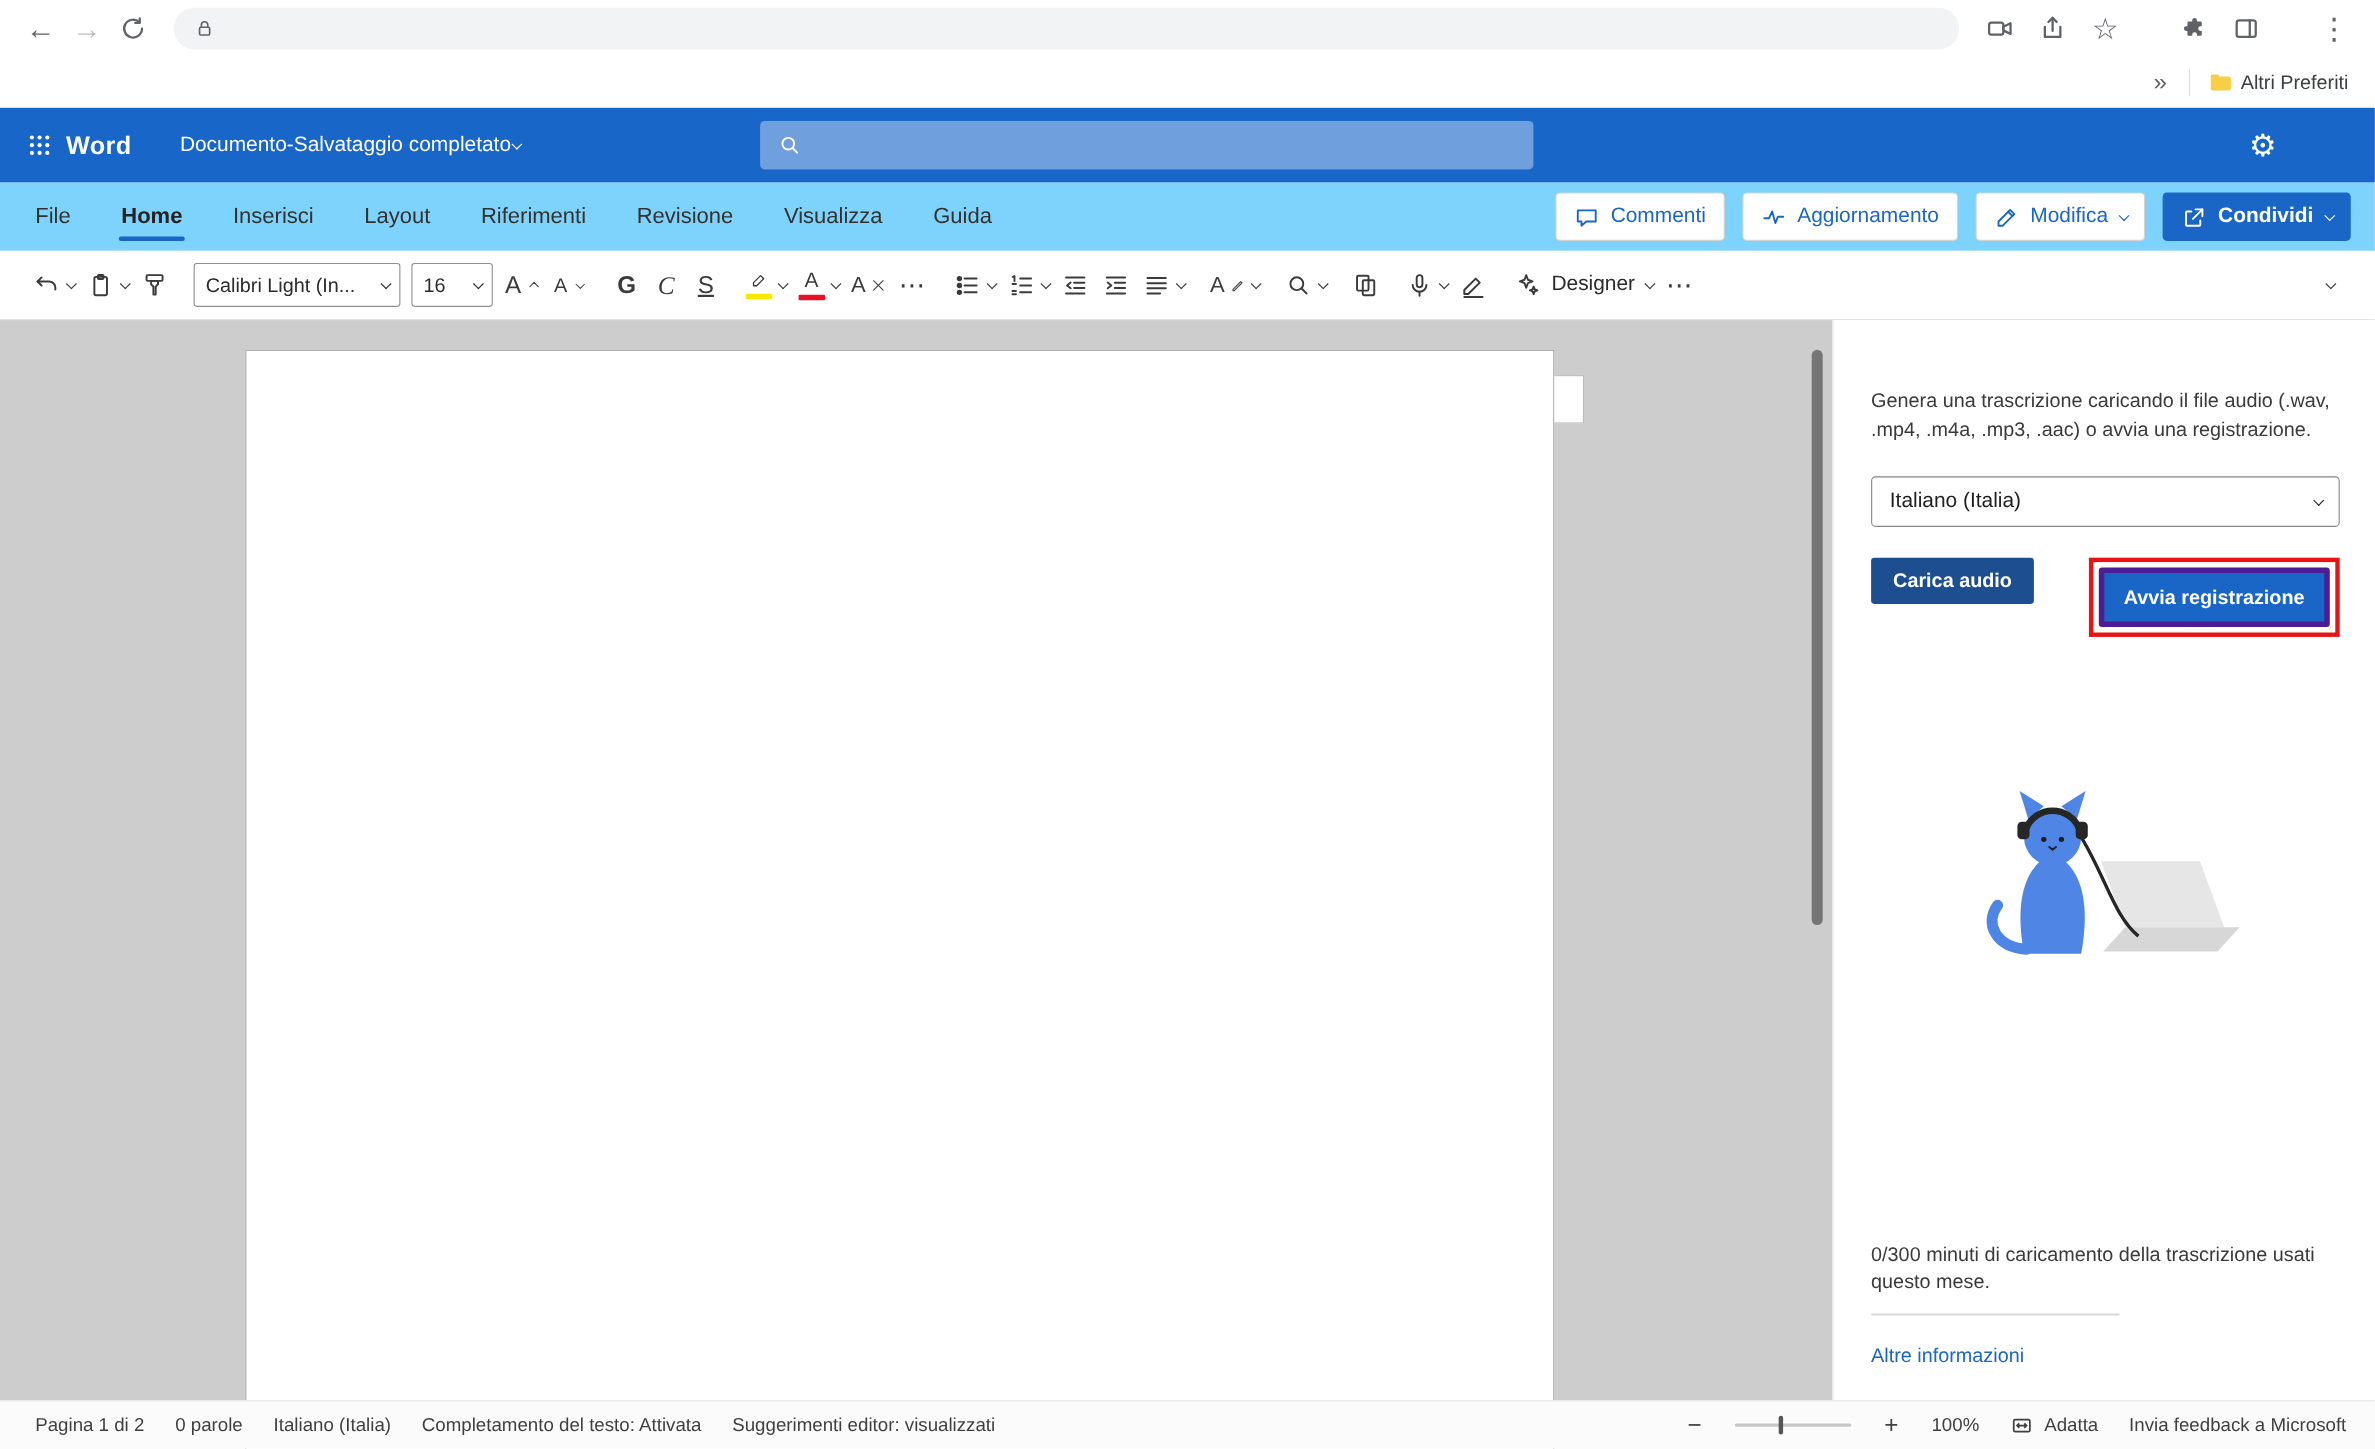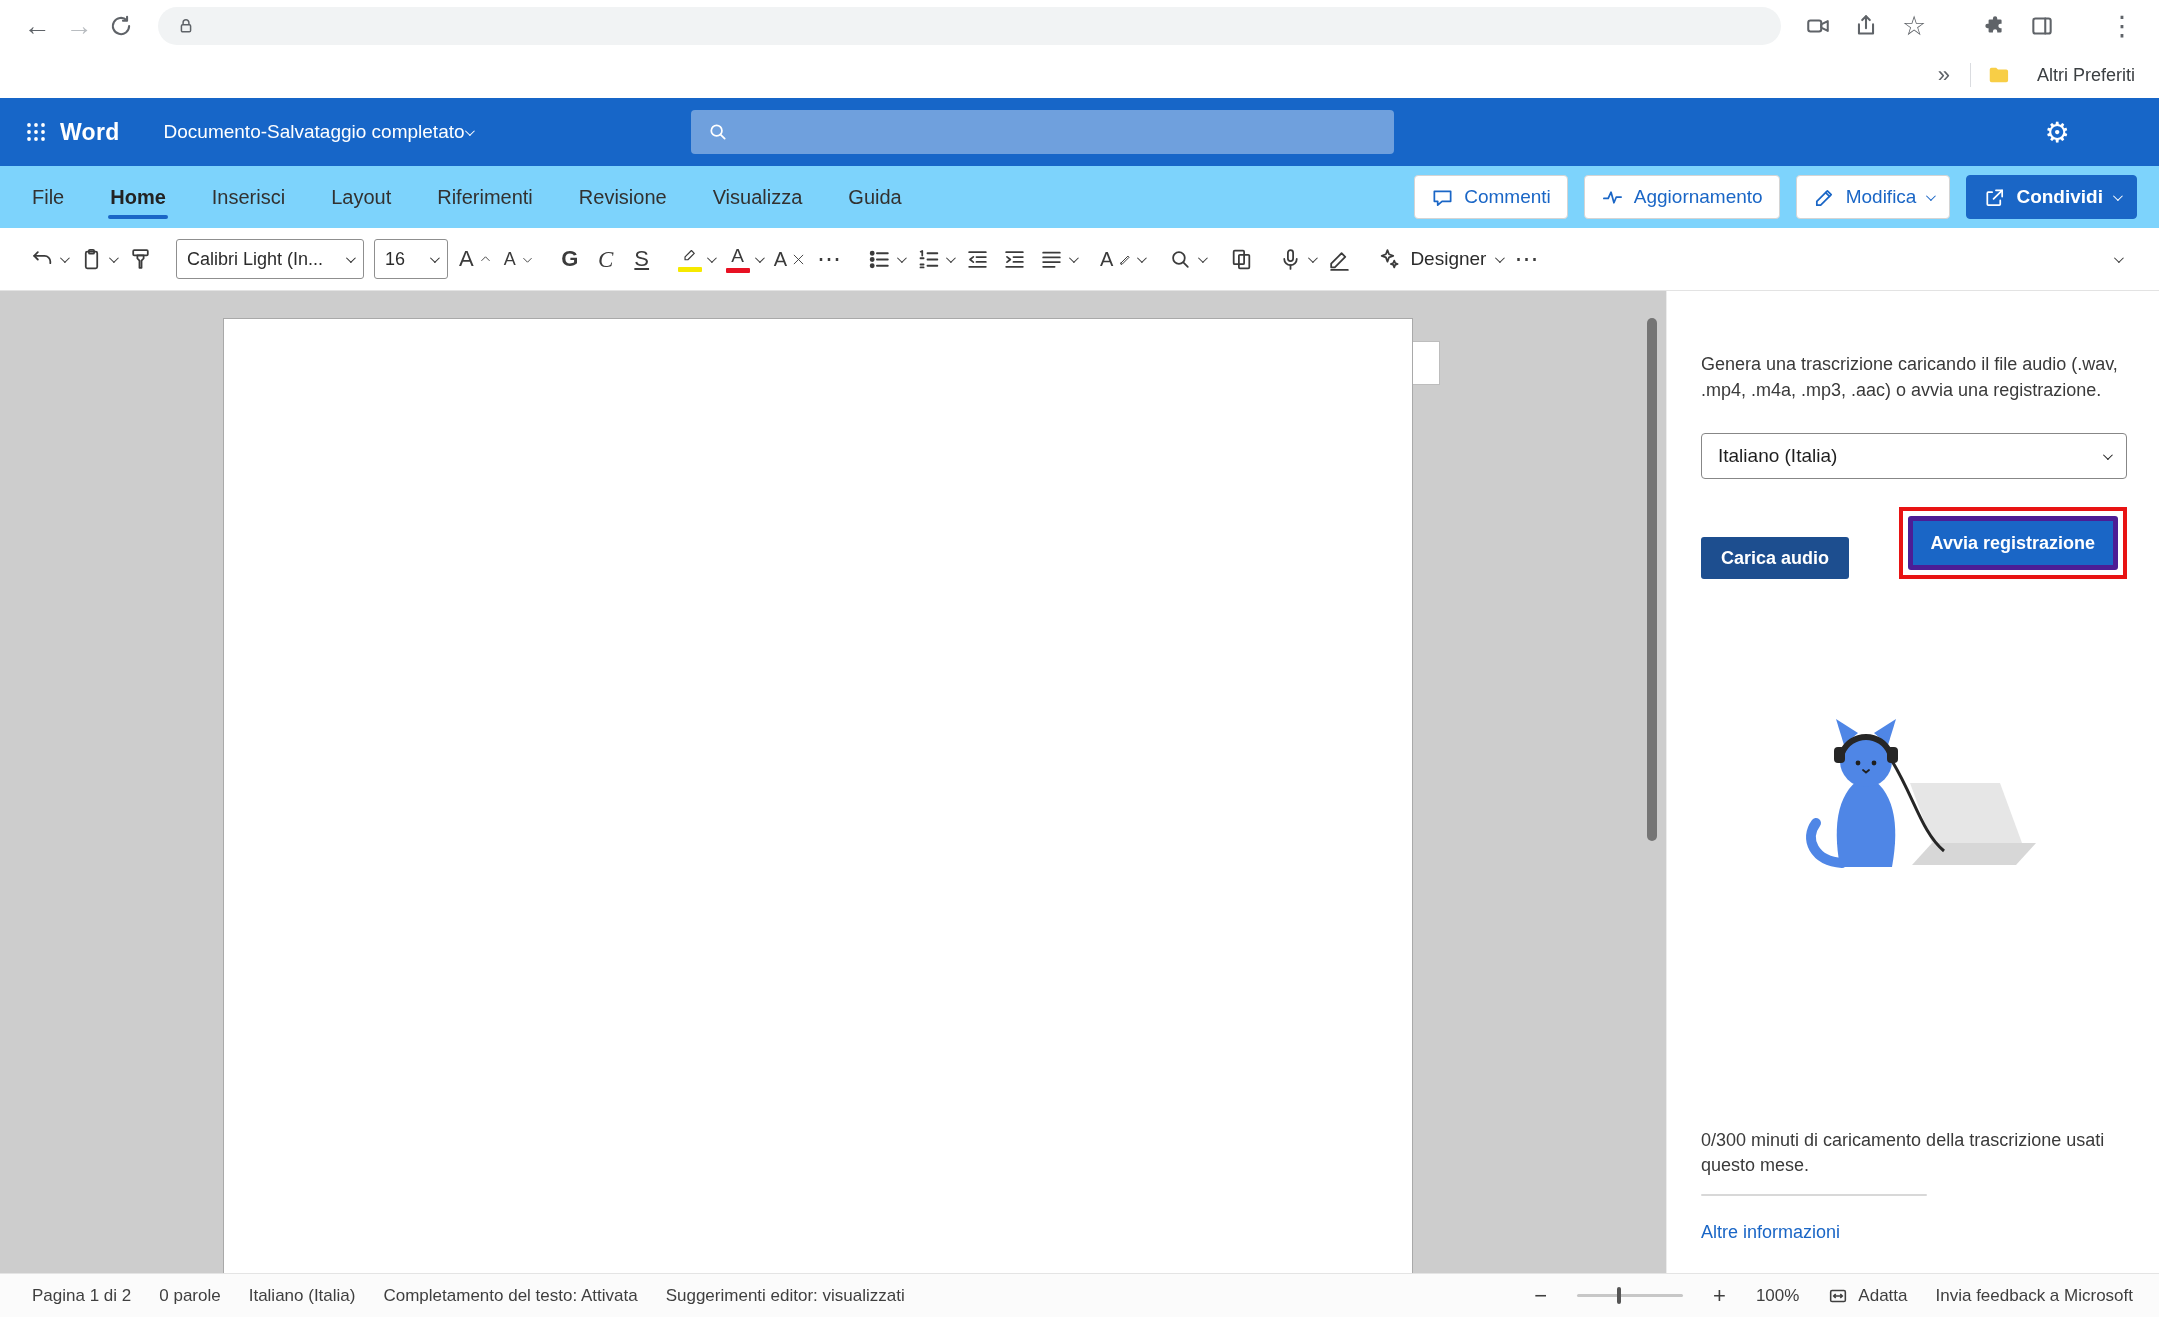--- a/index.html
+++ b/index.html
@@ -23,7 +23,7 @@
   .bookmarks{position:absolute;top:52px;left:0;right:0;height:46px;background:#fff;display:flex;align-items:center;justify-content:flex-end;padding:0 24px;gap:16px;font-size:18px;color:#3c4043}
   .bm-overflow{font-size:22px;color:#5f6368;padding:0 4px}
   .bm-divider{width:1px;height:24px;background:#dadce0}
-  .bm-folder{display:flex;align-items:flex-end;gap:28px}
+  .bm-folder{display:flex;align-items:flex-end;gap:8px}
   .bm-folder svg{width:22px;height:22px}
 
   

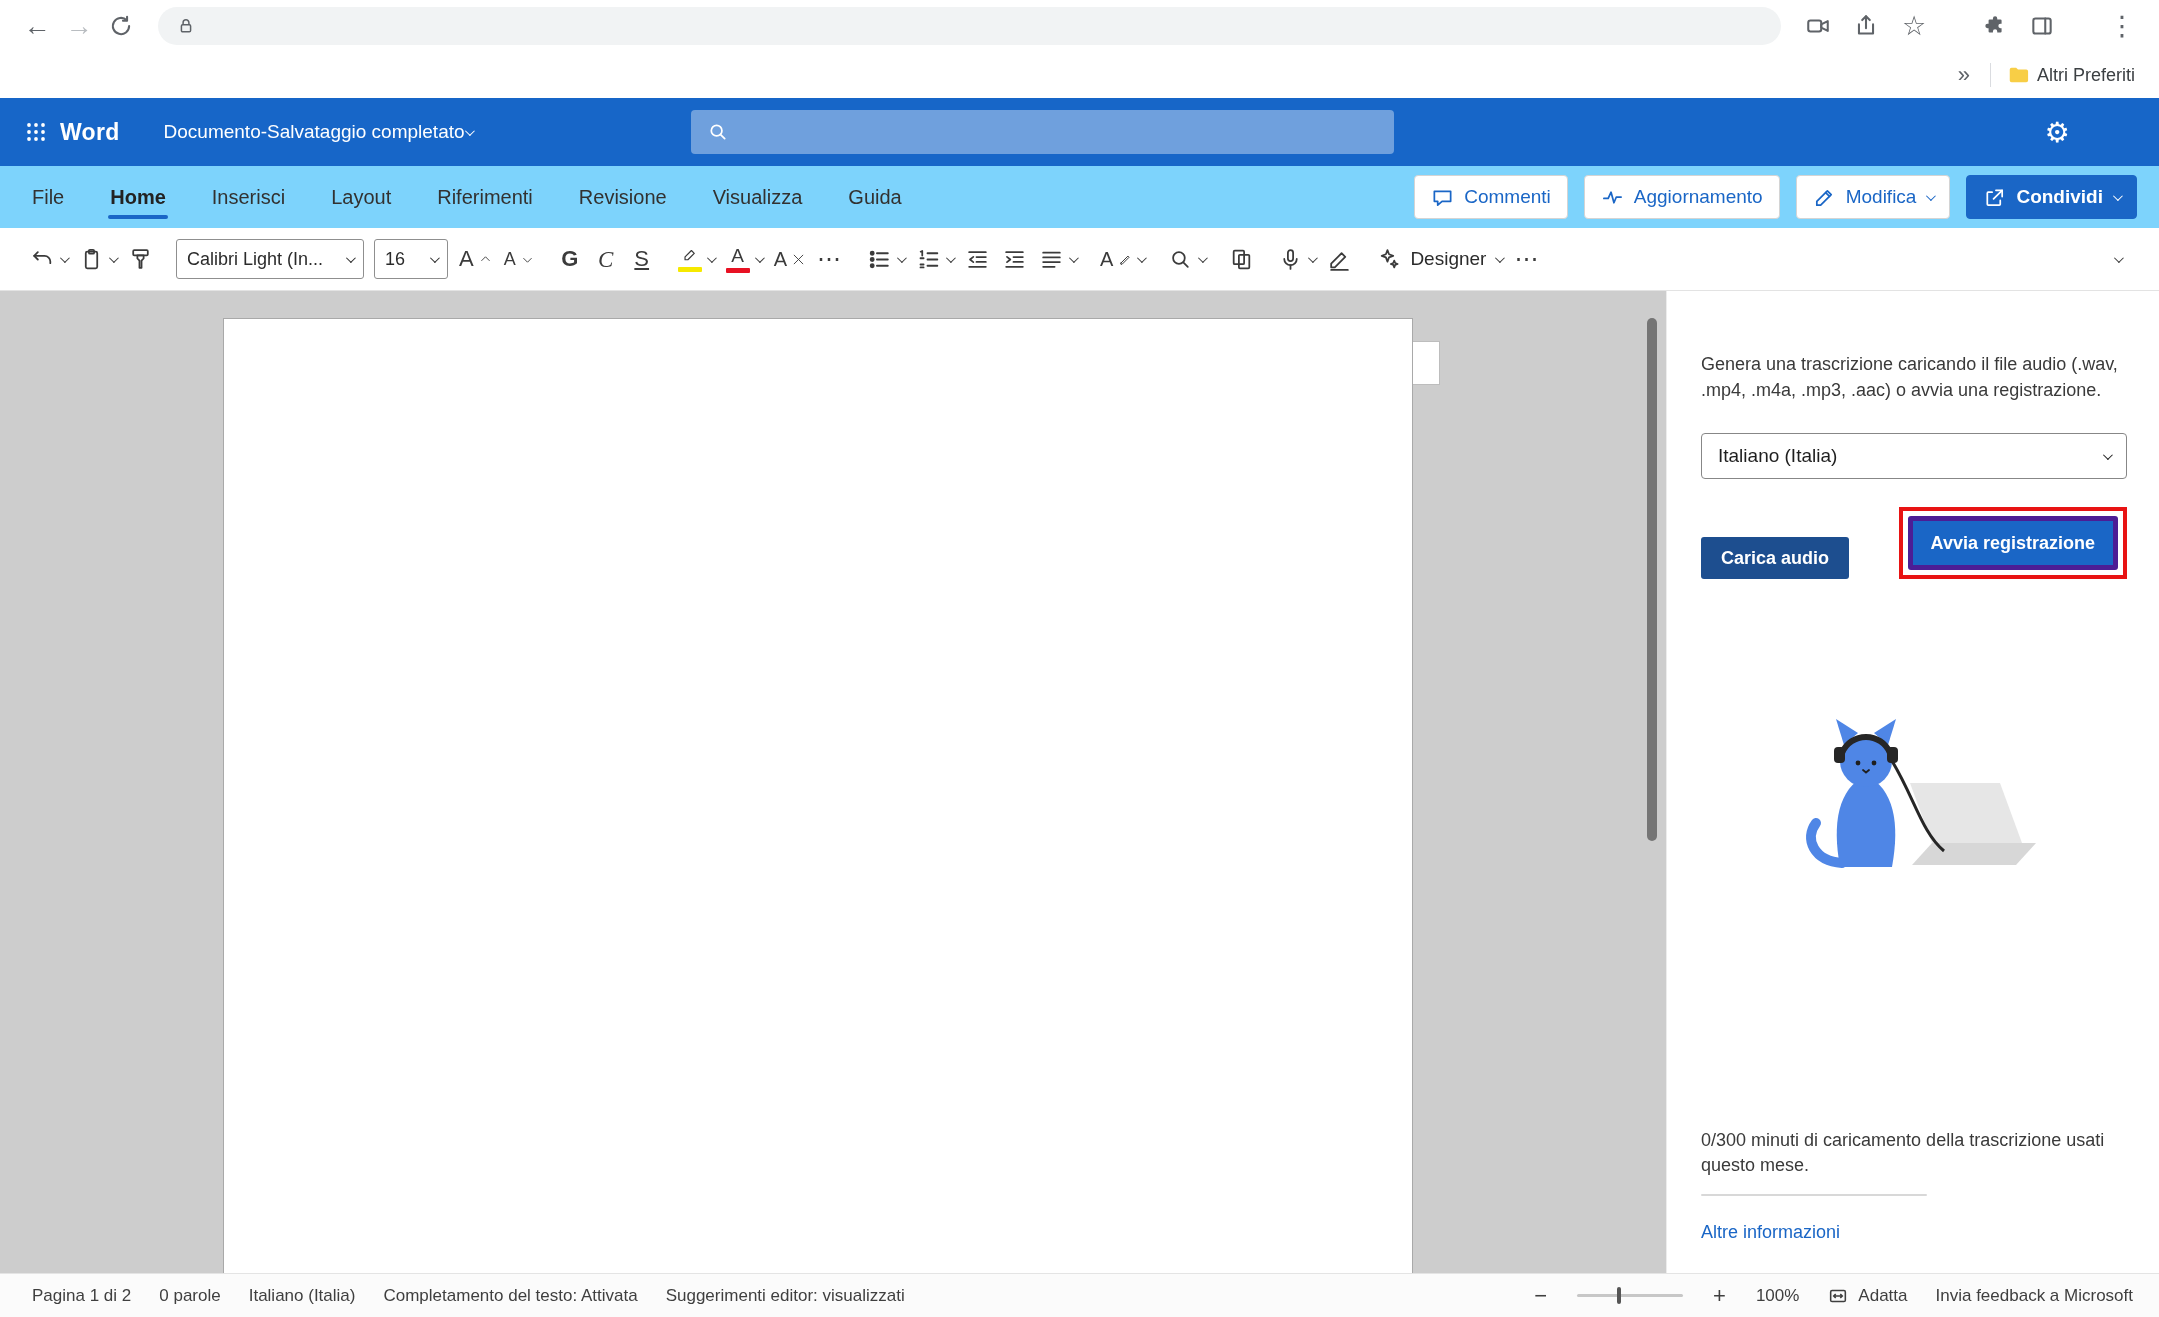--- a/index.html
+++ b/index.html
@@ -81,7 +81,7 @@
   .panel-close{font-size:27px;color:#333;line-height:1;padding:0 4px;cursor:pointer}
   .panel-desc{margin-top:24px;font-size:18px;line-height:1.45;color:#3a3a3a}
   .lang-select{margin-top:30px;height:46px;border:1px solid #878787;border-radius:4px;display:flex;align-items:center;justify-content:space-between;padding:0 16px;font-size:19px;color:#1f1f1f;cursor:pointer}
-  .btn-row{margin-top:28px;display:flex;align-items:flex-end;justify-content:space-between}
+  .btn-row{margin-top:28px;display:flex;align-items:flex-start;justify-content:space-between}
   .btn-upload{height:42px;padding:0 20px;background:var(--dark-button-blue);color:#fff;font-size:18px;font-weight:600;border-radius:3px;display:flex;align-items:center;border:none;cursor:pointer;font-family:inherit}
   .record-wrap{border:4px solid var(--highlight-red);padding:5px;background:#fff}
   .btn-record{height:54px;padding:0 18px;background:var(--accent-blue);border:5px solid #4c1d95;color:#fff;font-size:18px;font-weight:700;border-radius:3px;display:flex;align-items:center;cursor:pointer;font-family:inherit}

